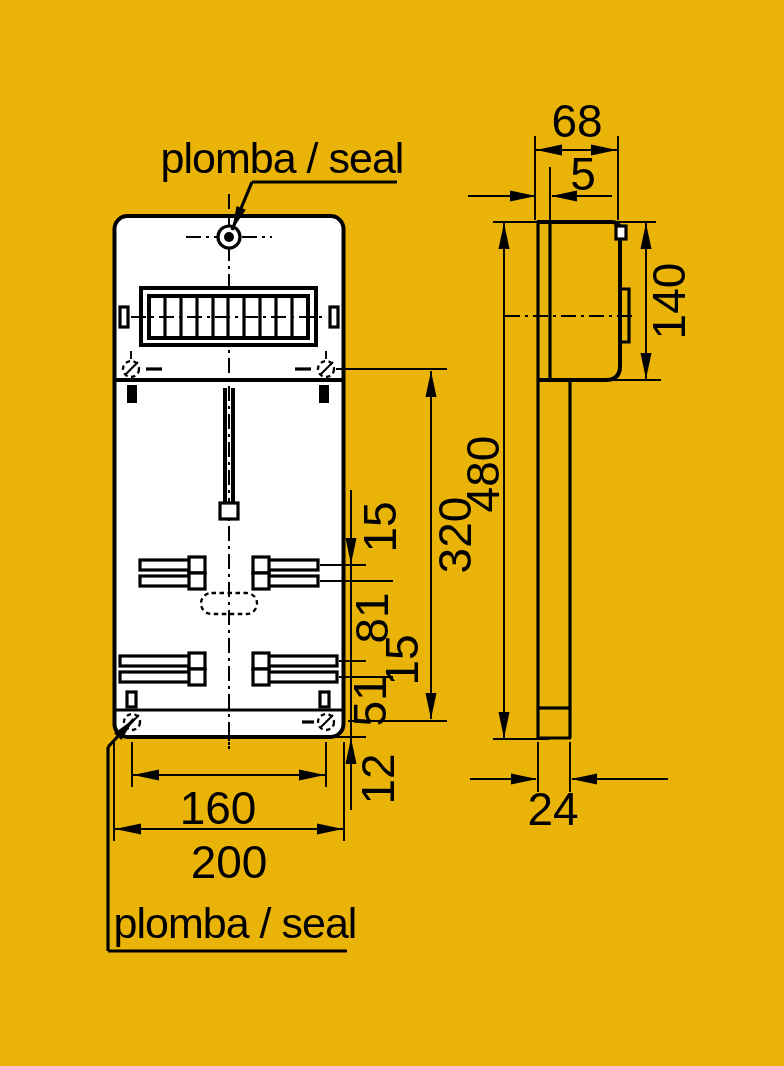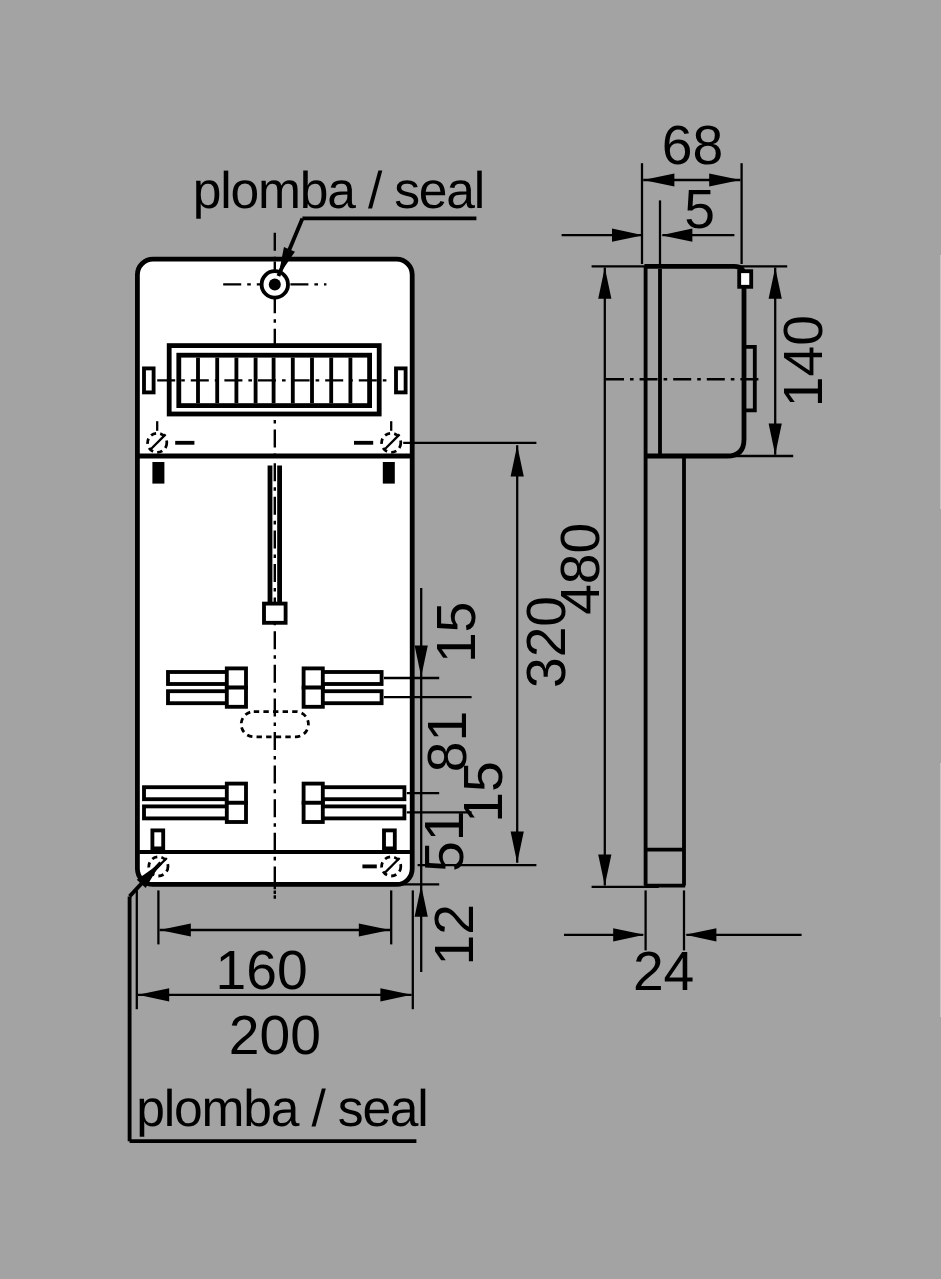--- a/index.html
+++ b/index.html
@@ -3,7 +3,7 @@
 <meta charset="utf-8">
 <style>
   html,body{margin:0;padding:0;background:#ffffff;}
-  .canvas{position:relative;width:784px;height:1066px;background:#a3a3a3;overflow:hidden;}
+  .canvas{position:relative;width:784px;height:1066px;background:#eab308;overflow:hidden;}
   svg{display:block;}
   
   .s4{stroke:#000;stroke-width:4;fill:none;}

